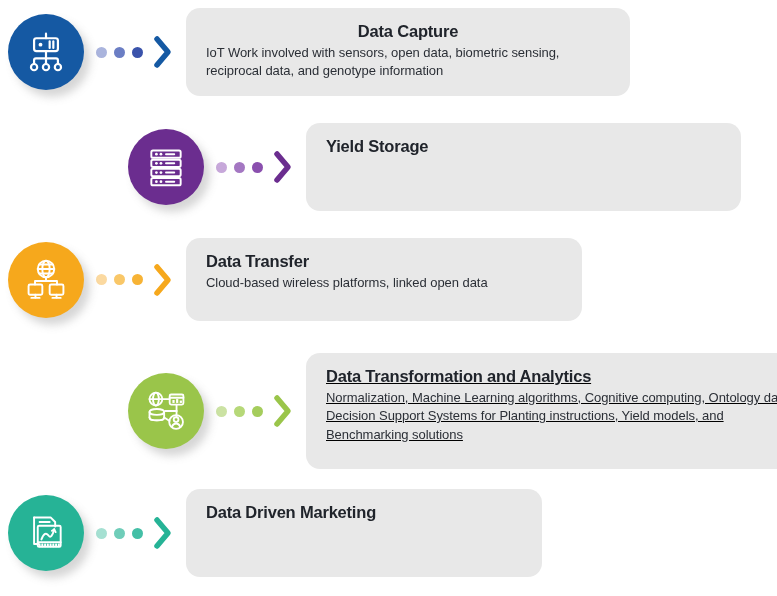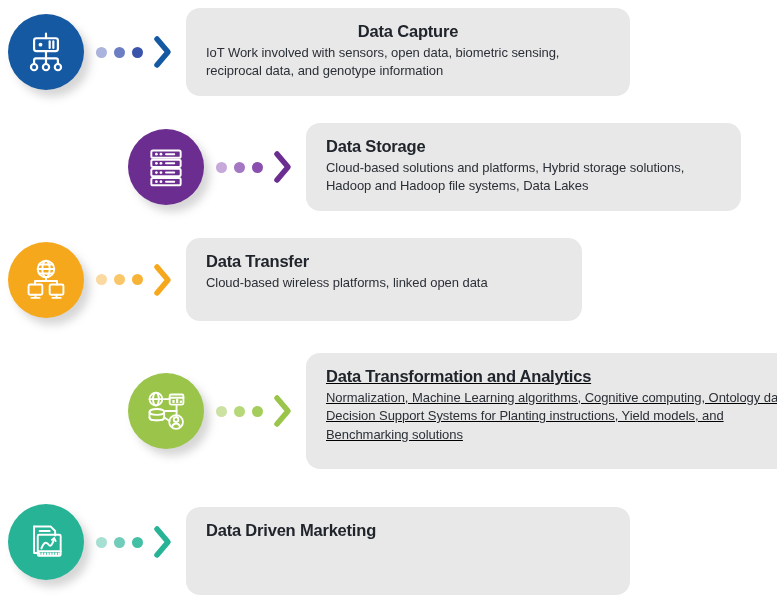--- a/index.html
+++ b/index.html
@@ -184,7 +184,7 @@
     </div>
 
     <div class="panel" style="background: rgb(232, 232, 232);">
-      <p class="panel-title" style="color: rgb(32, 36, 43);">Data Storage</p>
+      <p class="panel-title" style="color: rgb(32, 36, 43);">Yield Storage</p>
       <p class="panel-desc" style="color: rgb(43, 47, 54);">Cloud-based solutions and platforms, Hybrid storage solutions, Hadoop and Hadoop file systems, Data Lakes</p>
     </div>
   </div>

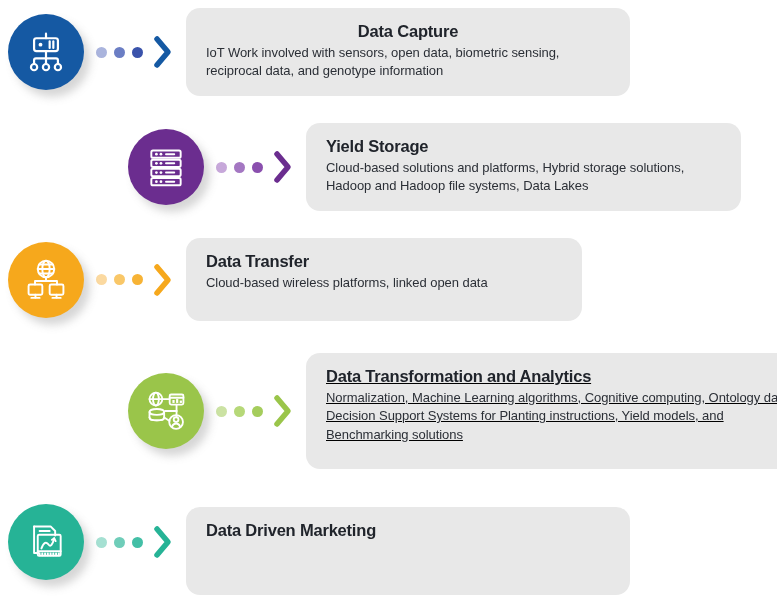--- a/index.html
+++ b/index.html
@@ -185,7 +185,6 @@
 
     <div class="panel" style="background: rgb(232, 232, 232);">
       <p class="panel-title" style="color: rgb(32, 36, 43);">Yield Storage</p>
-      <p class="panel-desc" style="color: rgb(43, 47, 54);">Cloud-based solutions and platforms, Hybrid storage solutions, Hadoop and Hadoop file systems, Data Lakes</p>
     </div>
   </div>
 

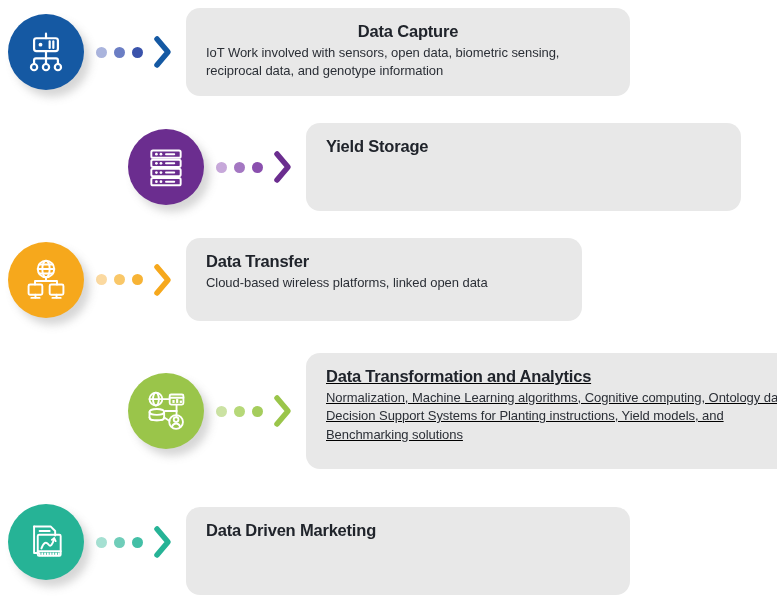--- a/index.html
+++ b/index.html
@@ -109,7 +109,7 @@
   #row-3 .panel { width: 519px; min-height: 116px; text-decoration: underline; }
 
   #row-4 { left: 8px;   top: 489px; }
-  #row-4 .panel { width: 444px; min-height: 88px; margin-top: 18px; }
+  #row-4 .panel { width: 356px; min-height: 88px; }
 </style>
 </head>
 <body>

